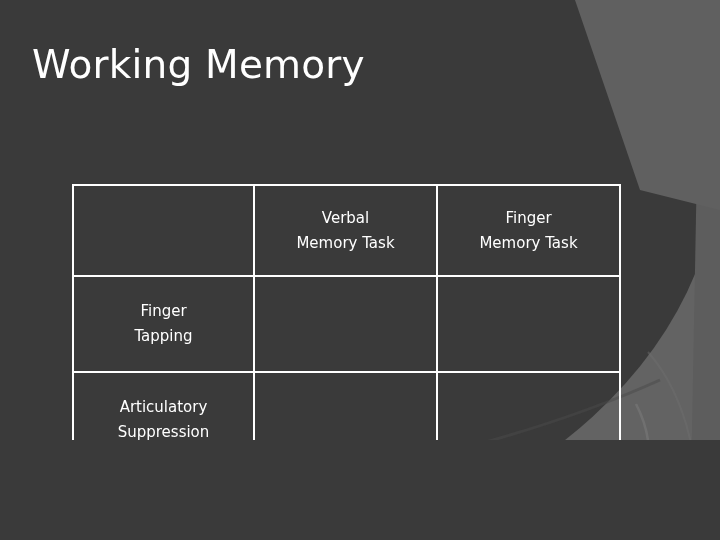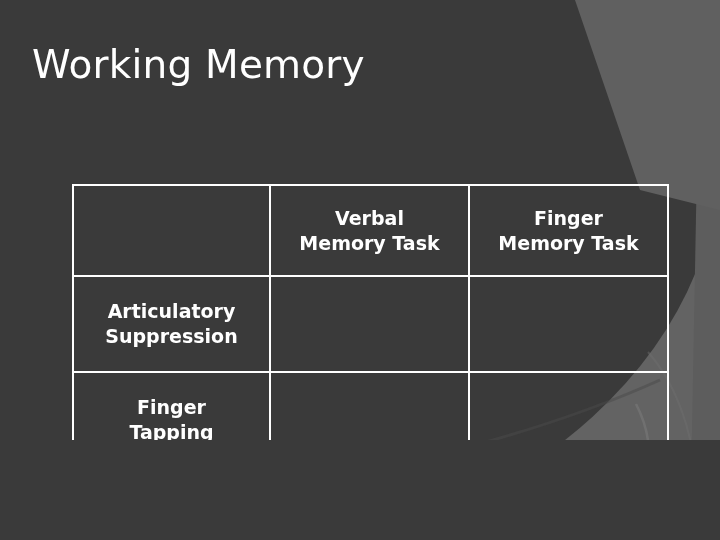--- a/index.html
+++ b/index.html
@@ -68,10 +68,10 @@
     color: #ffffff;
     text-align: center;
     vertical-align: middle;
-    padding: 8px;
-    font-size: 19px;
+    padding: 0;
+    font-size: 15px;
     line-height: 25px;
-    font-weight: 700;
+    font-weight: 400;
     font-family: "DejaVu Sans", sans-serif;
   }
   .col-head { width: 179px; }

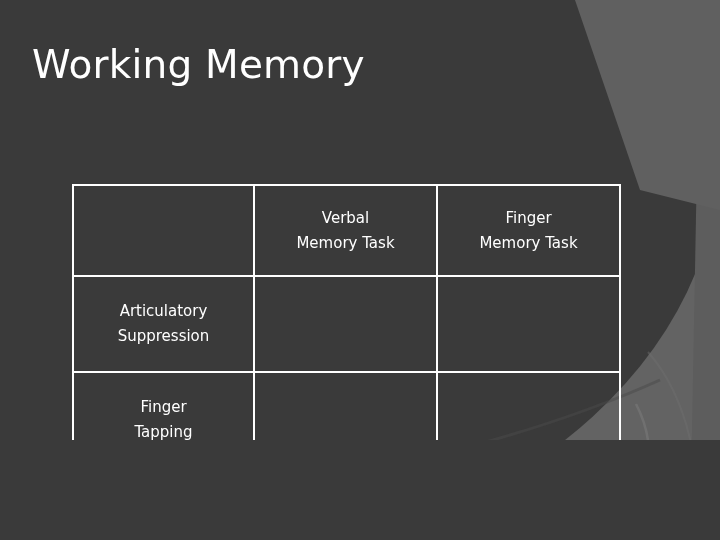--- a/index.html
+++ b/index.html
@@ -133,8 +133,8 @@
 
       <tr class="row-body">
         <td class="col-head cell-rowhead">
-          <span class="cell-text">Articulatory</span>
-          <span class="cell-text">Suppression</span>
+          <span class="cell-text">Finger</span>
+          <span class="cell-text">Tapping</span>
         </td>
         <td class="col-data cell-empty"></td>
         <td class="col-data cell-empty"></td>
@@ -142,8 +142,8 @@
 
       <tr class="row-body">
         <td class="col-head cell-rowhead">
-          <span class="cell-text">Finger</span>
-          <span class="cell-text">Tapping</span>
+          <span class="cell-text">Articulatory</span>
+          <span class="cell-text">Suppression</span>
         </td>
         <td class="col-data cell-empty"></td>
         <td class="col-data cell-empty"></td>

